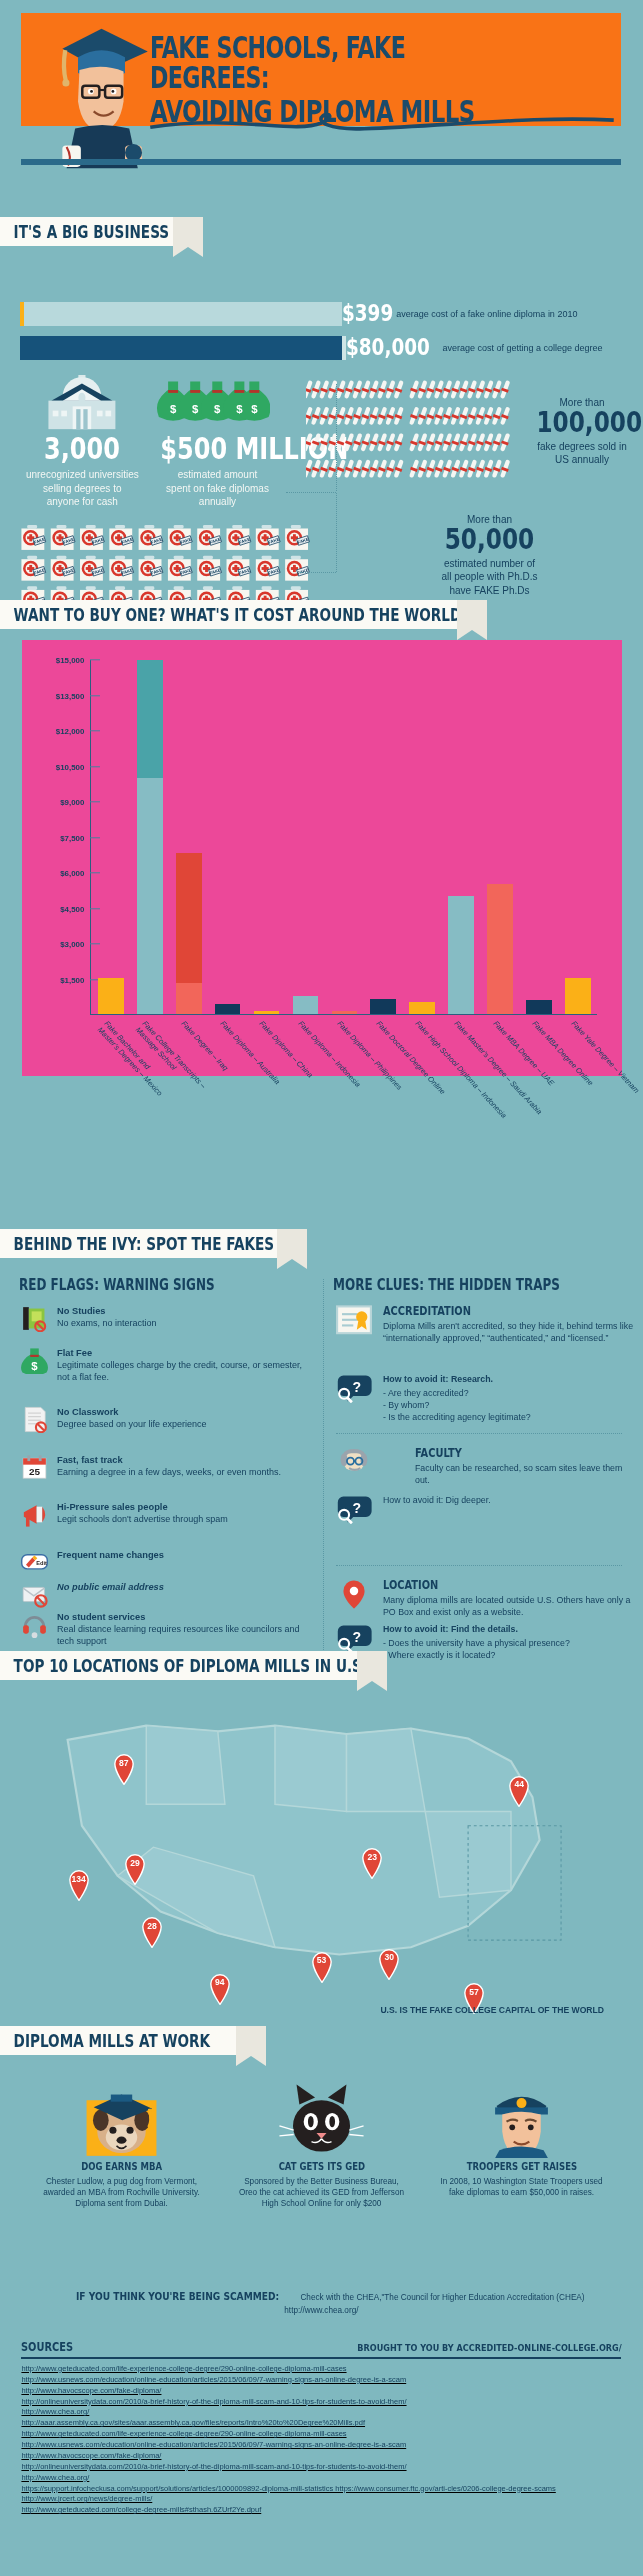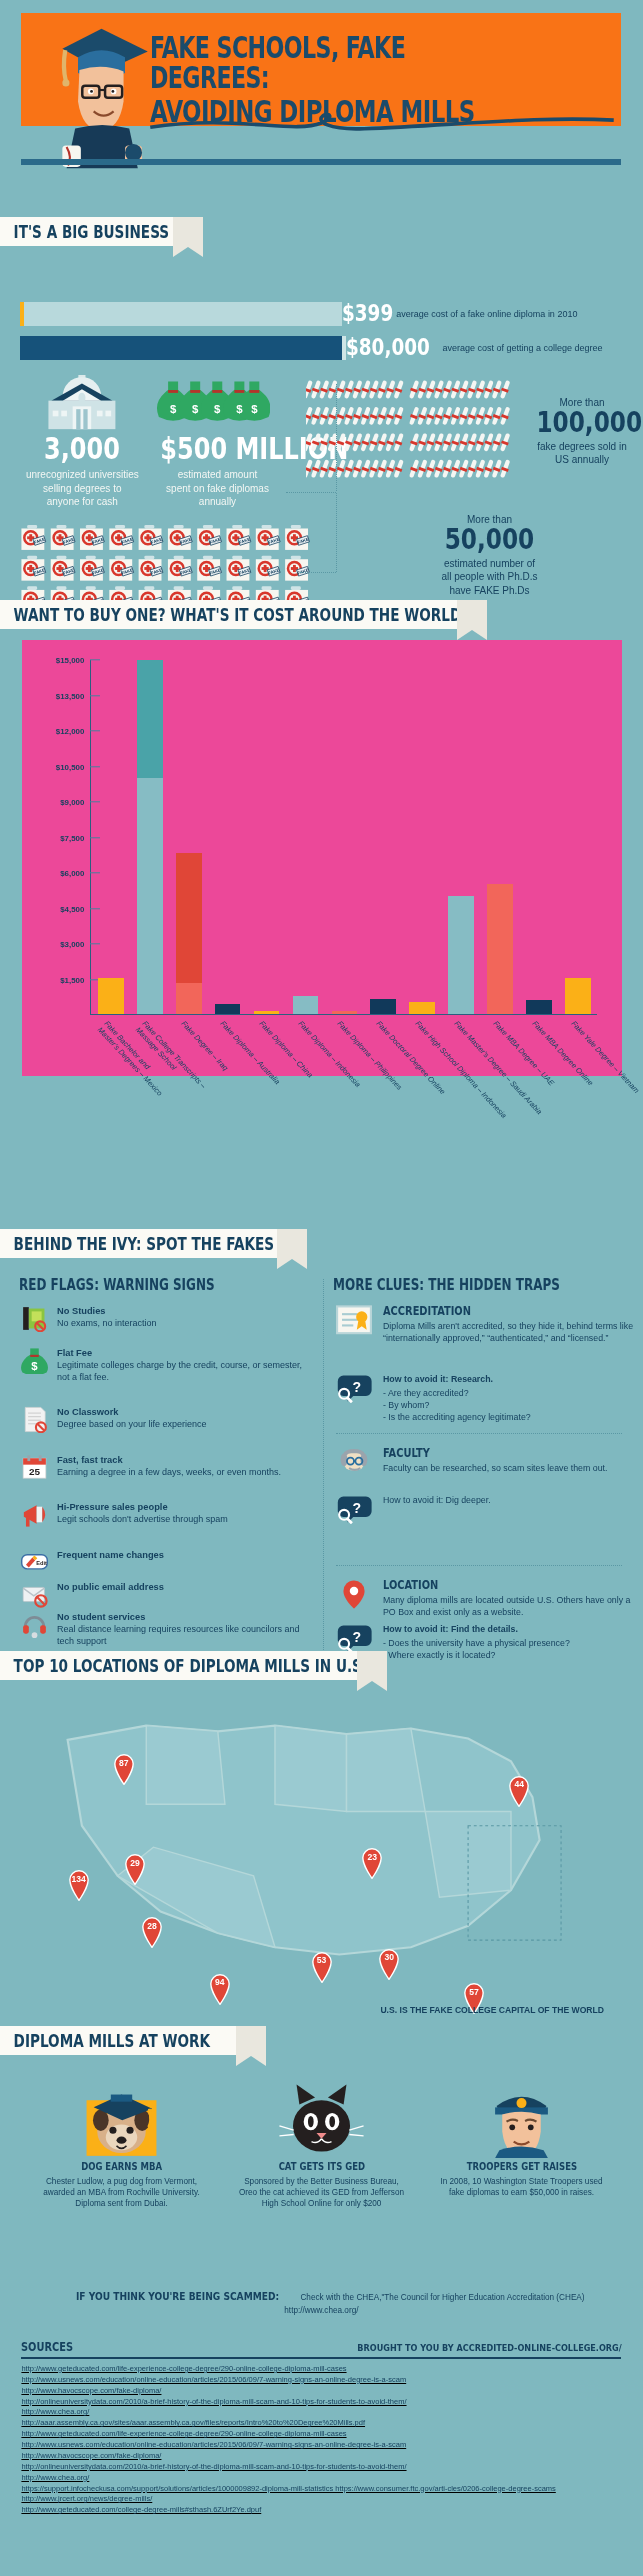--- a/index.html
+++ b/index.html
@@ -1297,7 +1297,7 @@
           <line x1="25" y1="20" x2="27" y2="20" stroke="#2a6e9e" stroke-width="2.5"></line>
           <path d="M18 30 q8 5 16 0" stroke="#9aa4ad" stroke-width="3" fill="none"></path>
         </svg>
-      <div style="width:254px;">
+      <div style="width:254px;margin-left:32px;">
         <div class="ch">FACULTY</div>
         <div class="cb">Faculty can be researched, so scam sites leave them out.</div>
       </div>

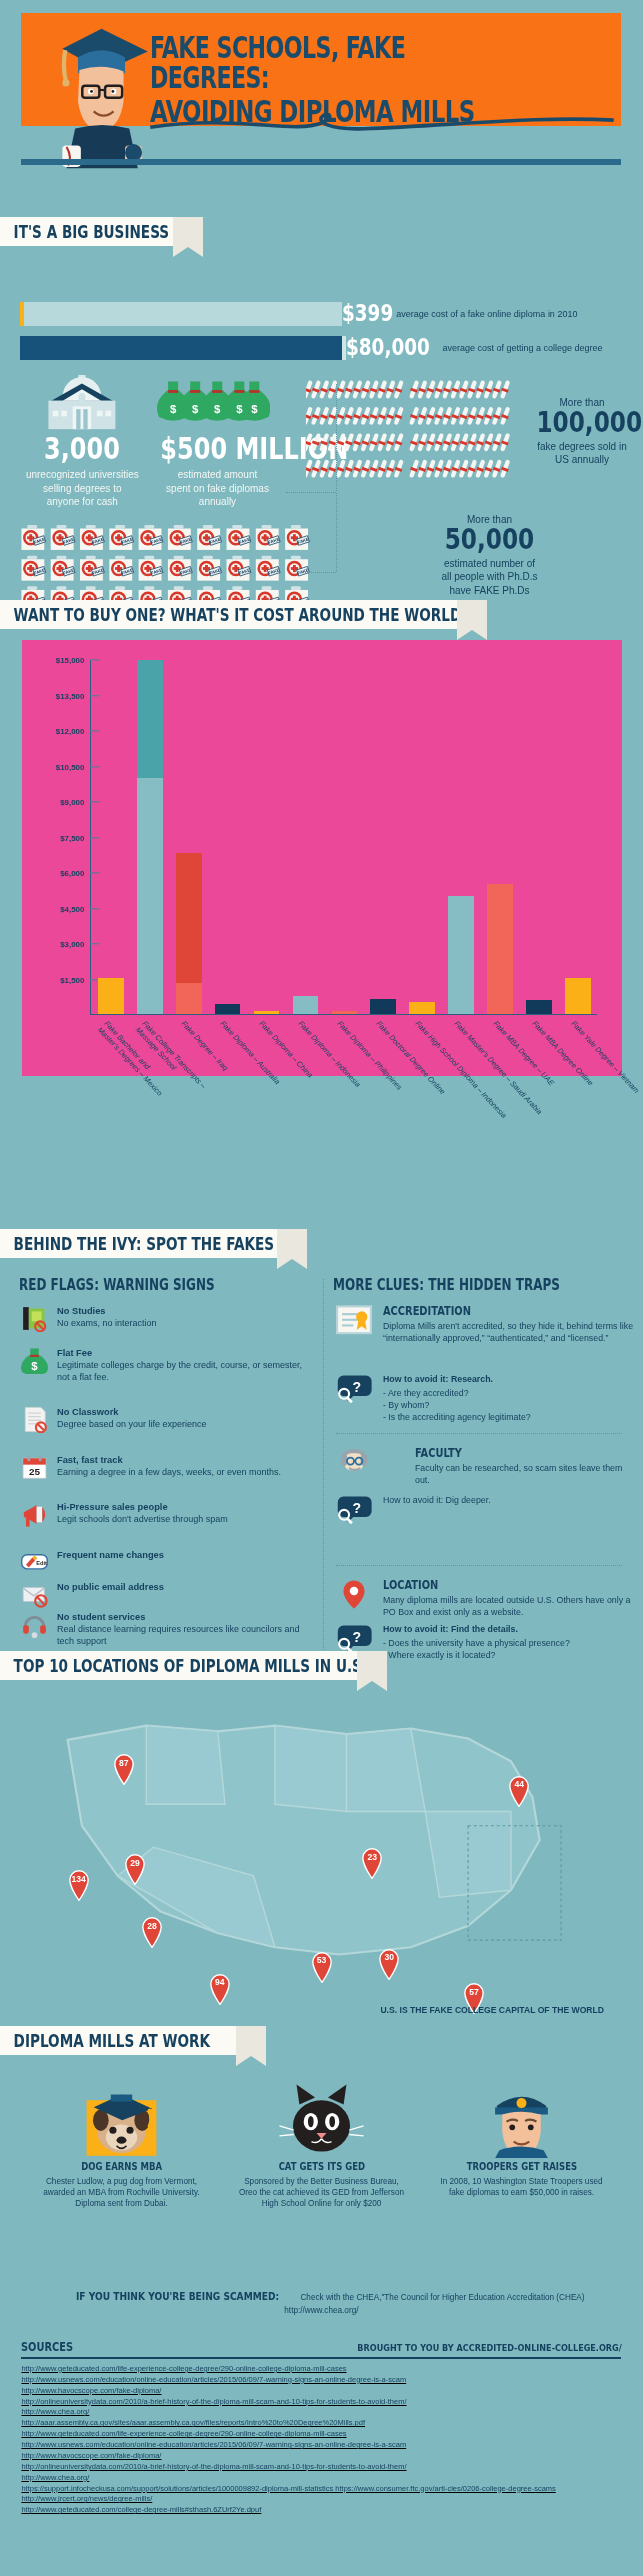--- a/index.html
+++ b/index.html
@@ -1227,7 +1227,7 @@
          <div class="dsc"></div>
        </div>
       </div>
-      <div class="flag" style="left: 21.4px; top: 1581px;">
+      <div class="flag" style="left: 21.4px; top: 1581px; font-style: italic;">
         <svg class="ic" viewBox="0 0 38 38">
           <rect x="3" y="9" width="30" height="20" rx="2" fill="#eef1f3" stroke="#b9c3c9"></rect>
           <path d="M3 10 L18 21 L33 10" fill="none" stroke="#b9c3c9" stroke-width="2"></path>

